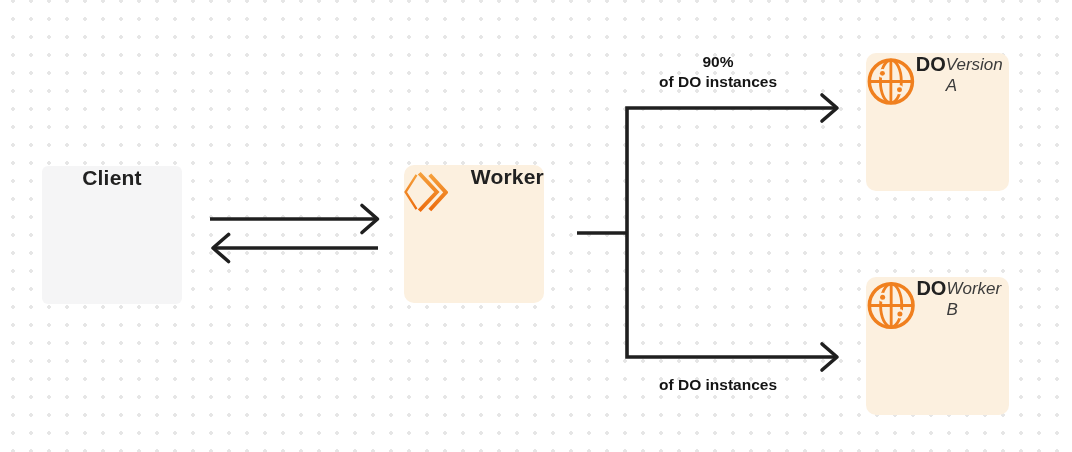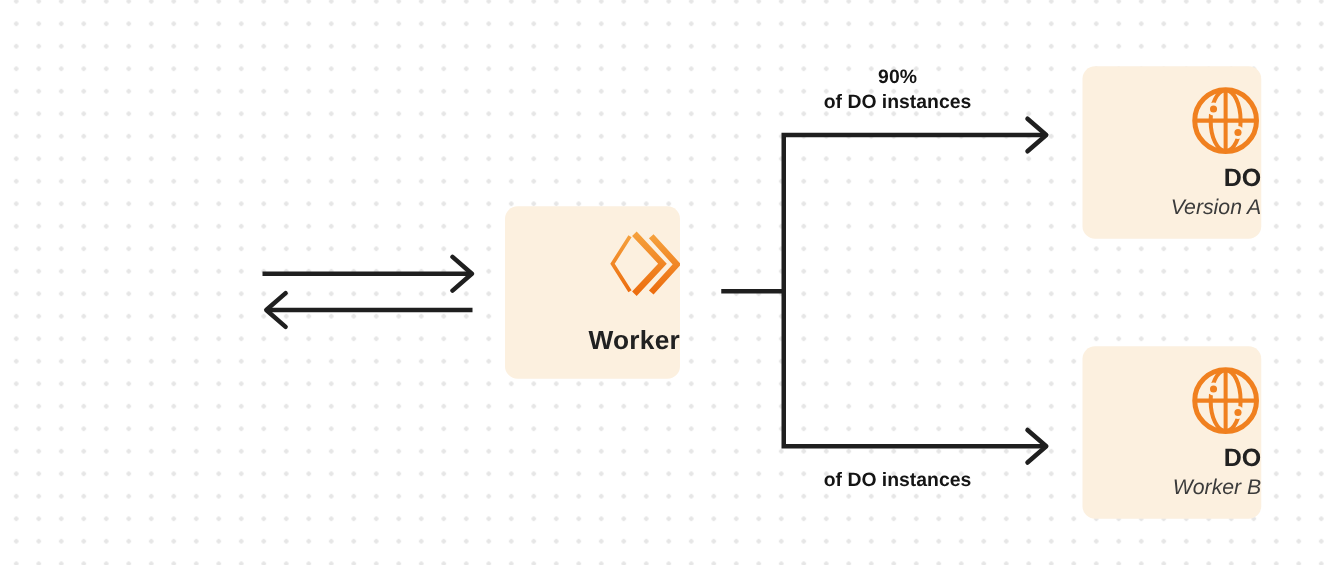--- a/index.html
+++ b/index.html
@@ -22,8 +22,7 @@
   .node {
     position: absolute;
     display: flex;
-    flex-direction: column;
-    align-items: flex-end;
+    align-items: flex-start;
     justify-content: center;
     box-sizing: border-box;
   }

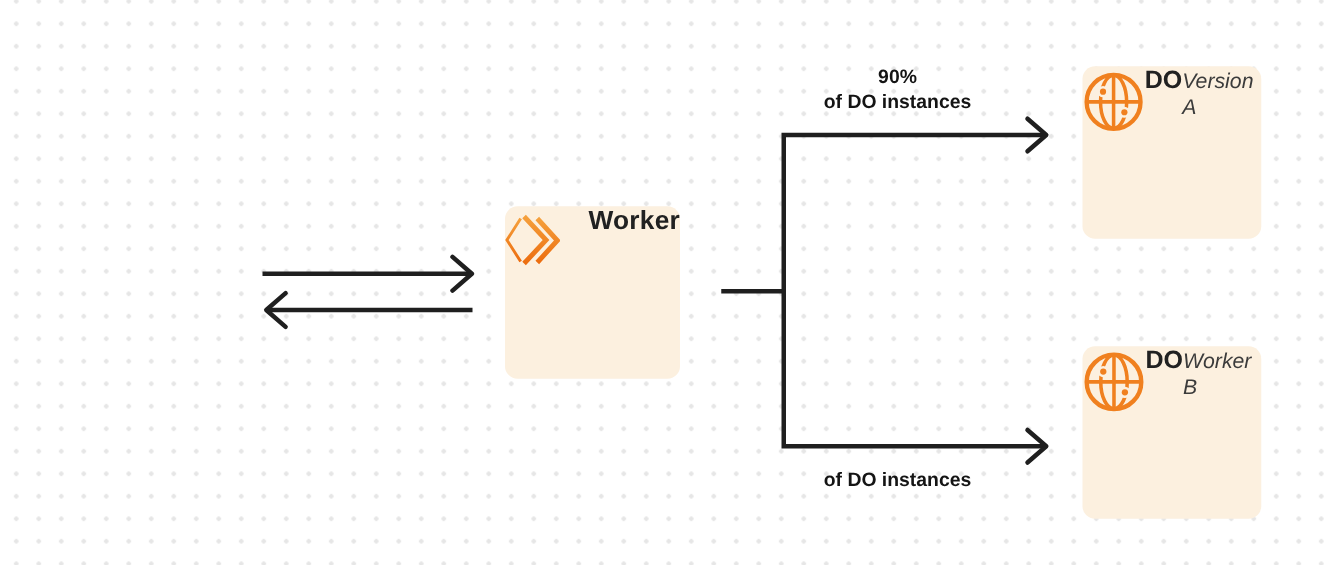--- a/index.html
+++ b/index.html
@@ -103,6 +103,9 @@
     </g>
   </svg>
 
+  <div class="node node-client">
+    <div class="node-label">Client</div>
+  </div>
 
   <div class="node node-worker">
     <svg class="worker-icon" width="56" height="54" viewBox="0 0 56 54" xmlns="http://www.w3.org/2000/svg" aria-hidden="true">

